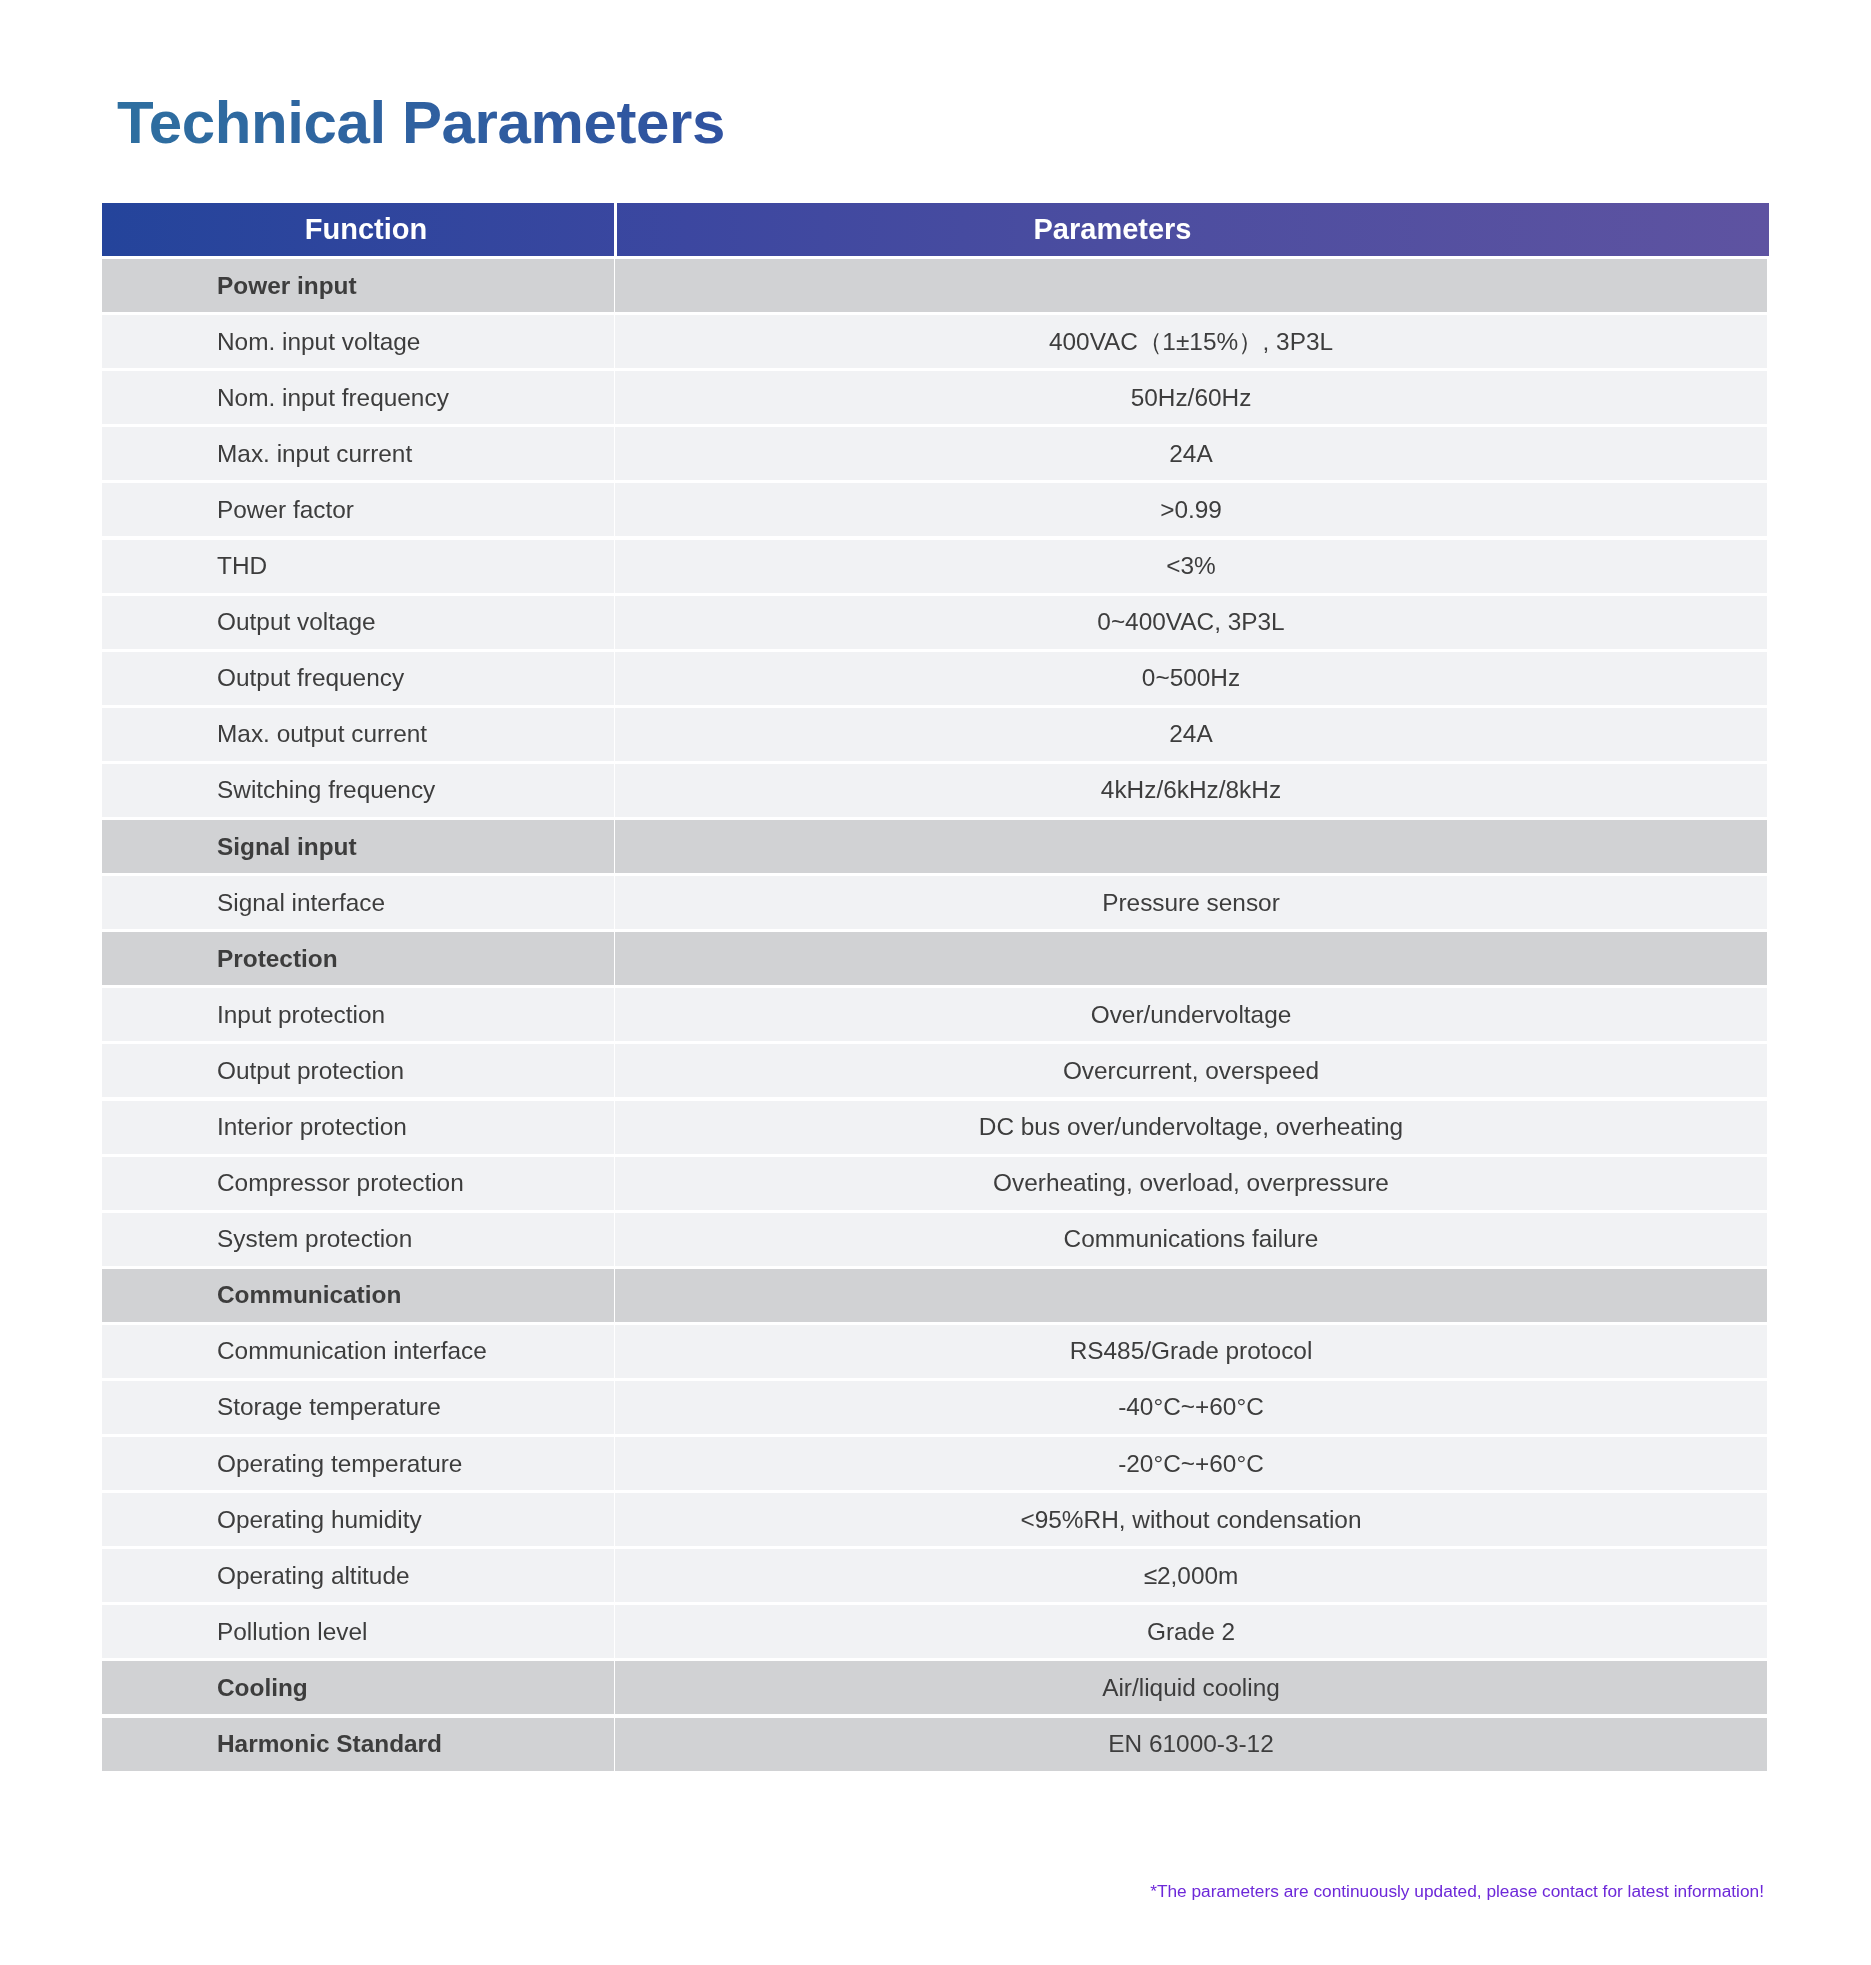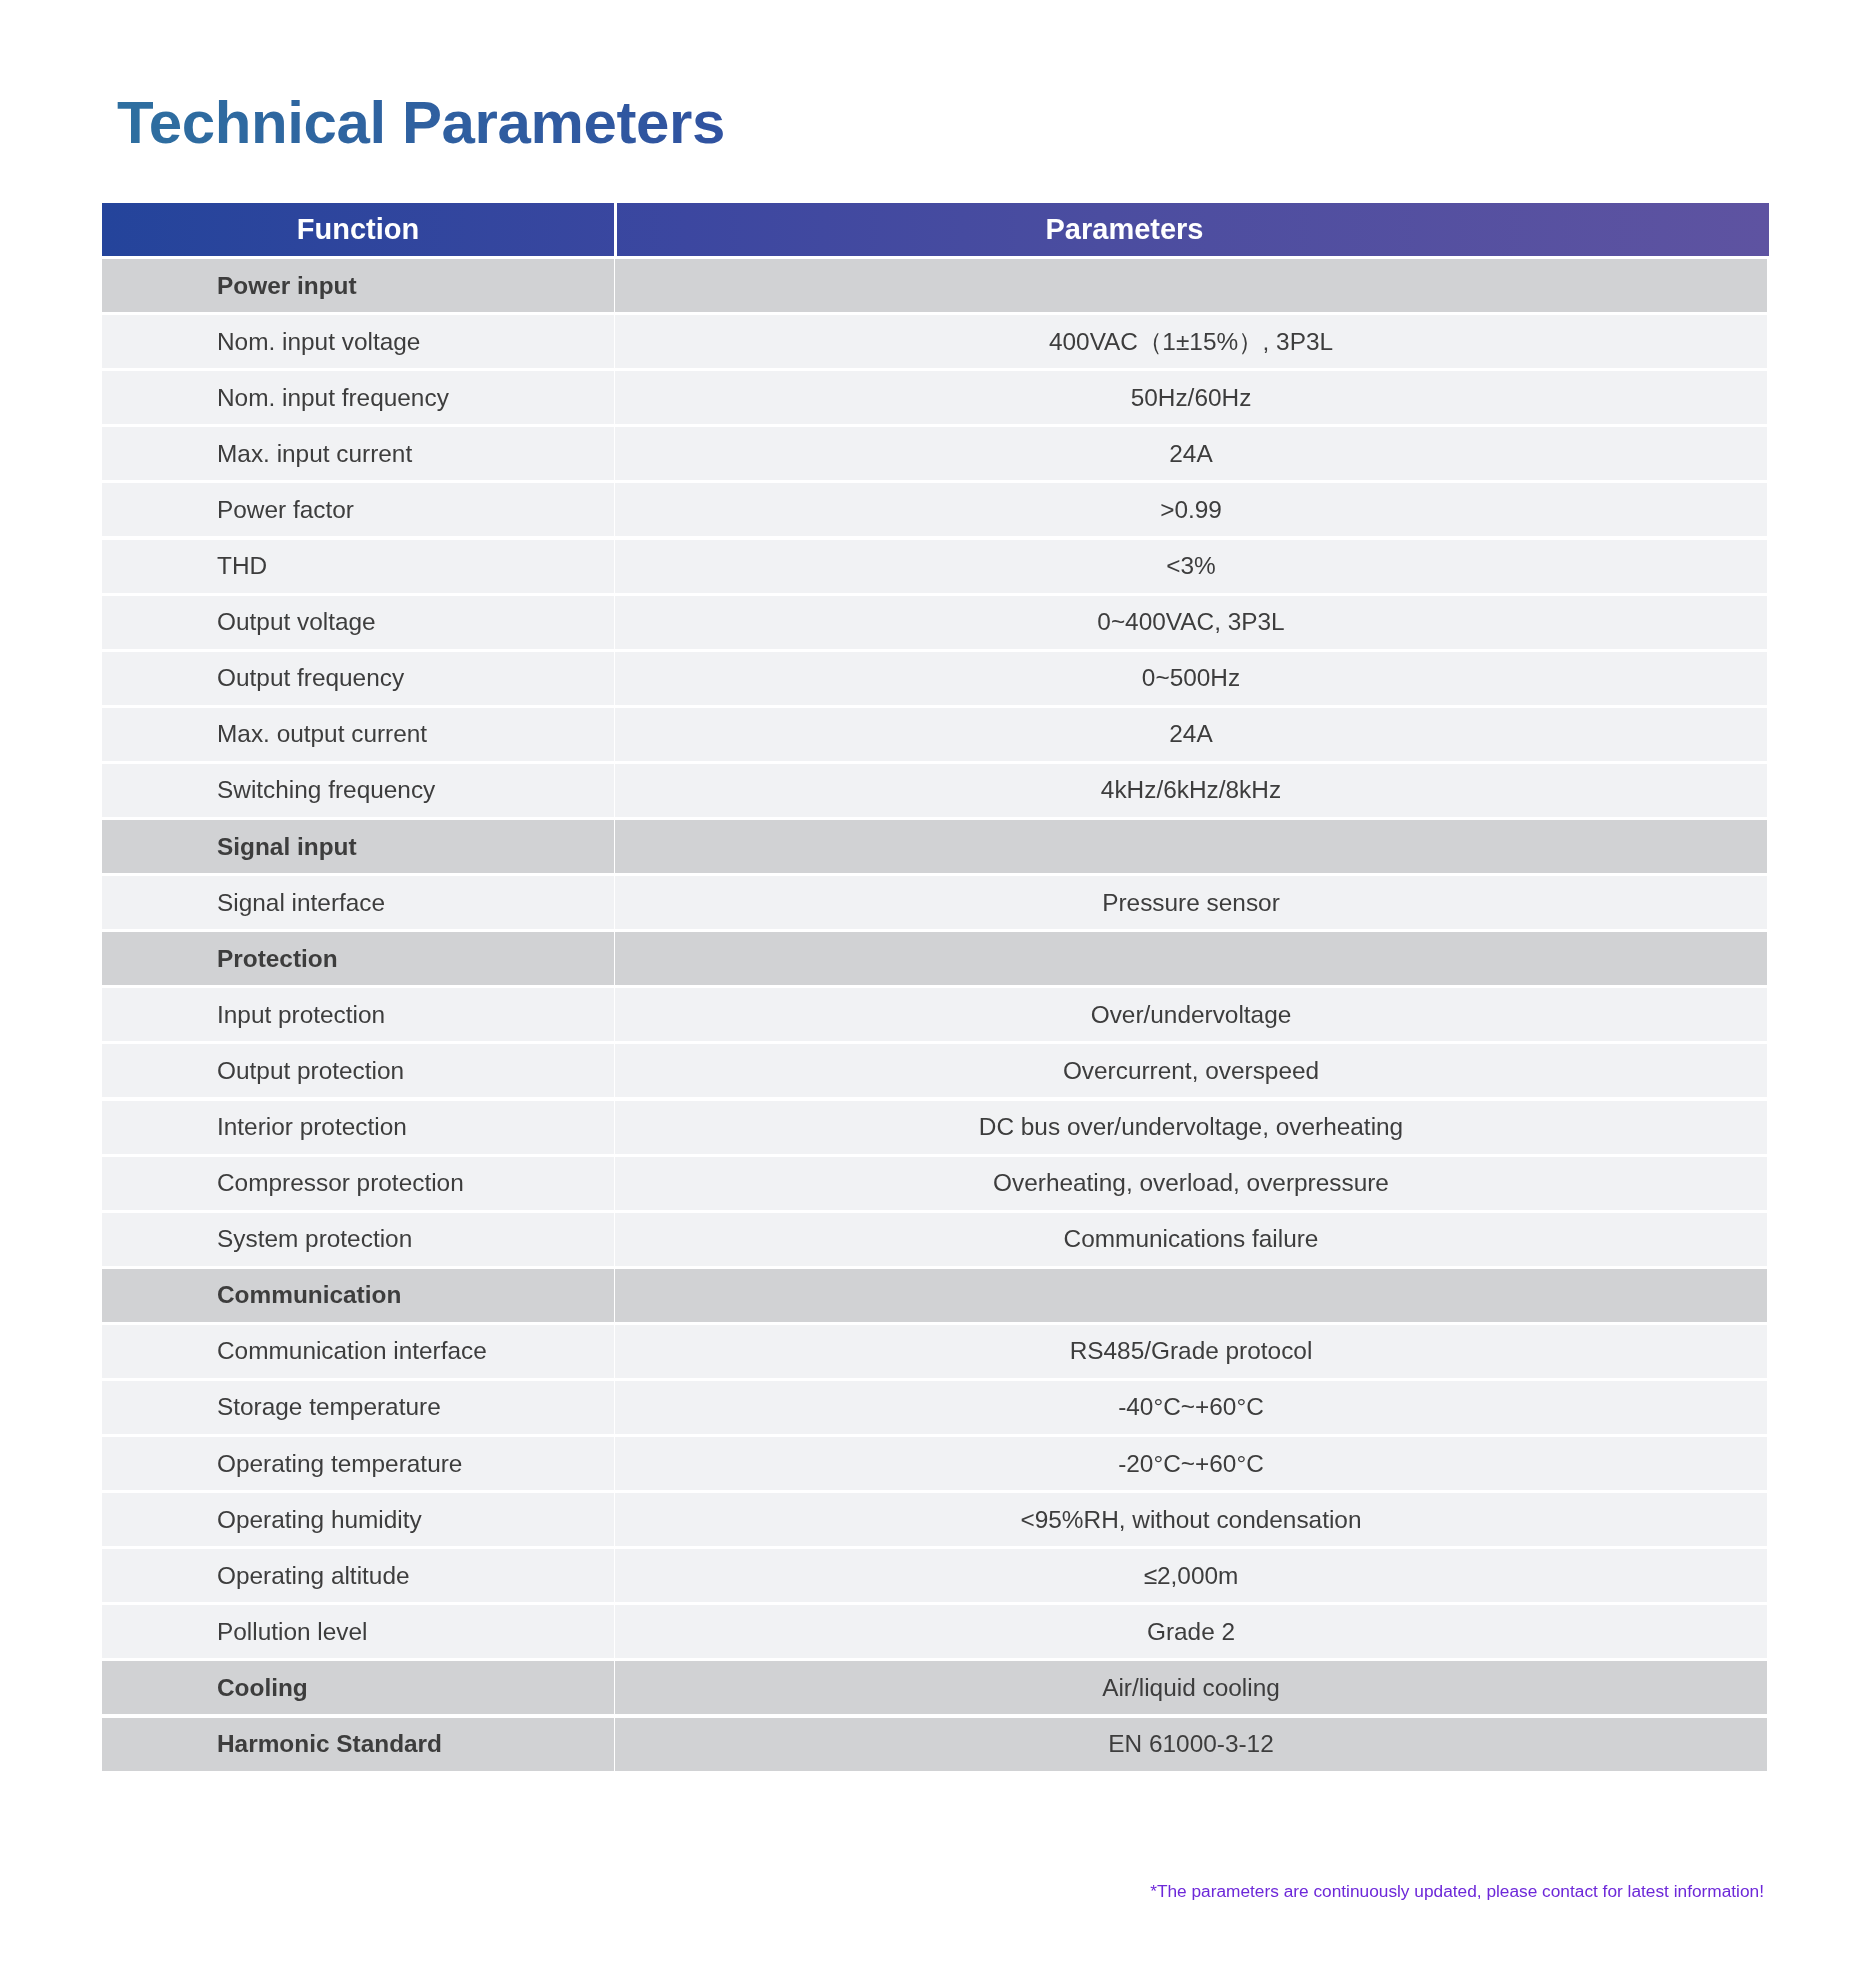--- a/index.html
+++ b/index.html
@@ -24,7 +24,7 @@
     position: absolute; top: 0; height: 53px; display: flex; align-items: center; justify-content: center;
     color: #ffffff; font-weight: bold; font-size: 29px;
   }
-  .hdr .c1 { left: 0; width: 512px; }
+  .hdr .c1 { left: 0; width: 512px; padding-left: 8px; }
   .hdr .c2 { left: 527px; width: 991px; border-radius: 15px; }
   .rows { margin-top: 3.1px; }
   .row { display: flex; height: 53px; margin-bottom: 3.1px; align-items: center; }

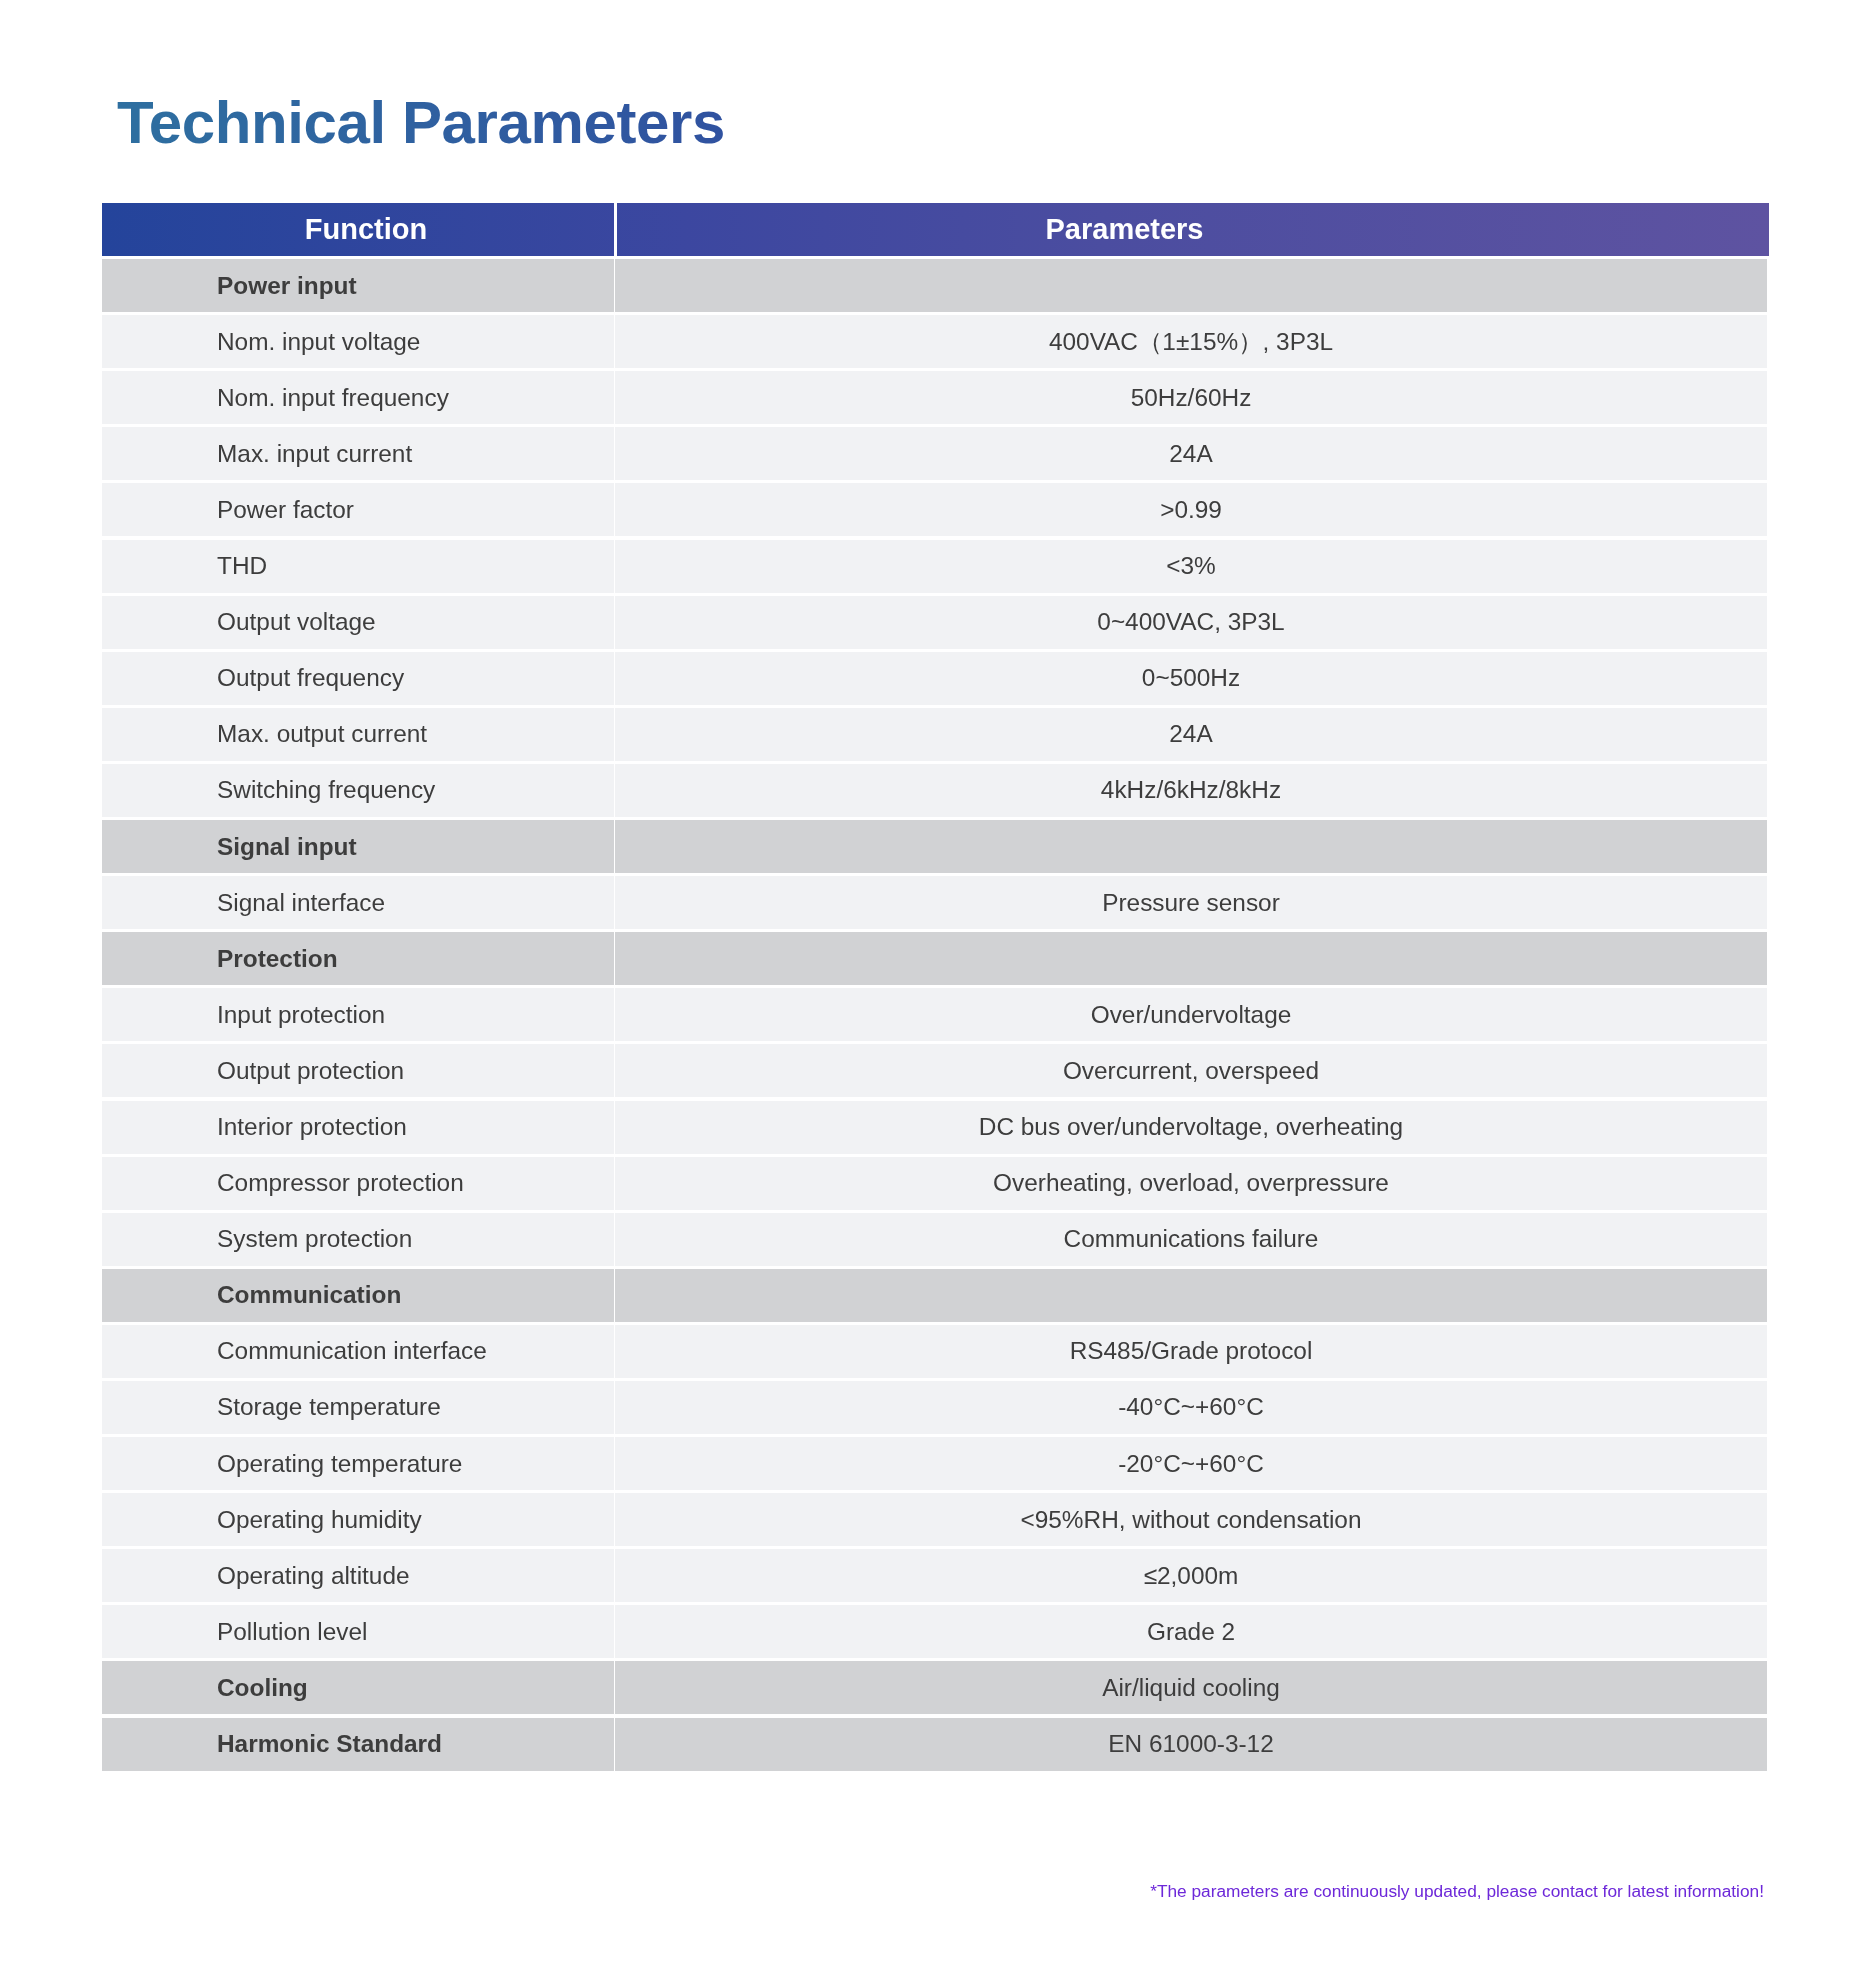--- a/index.html
+++ b/index.html
@@ -25,7 +25,7 @@
     color: #ffffff; font-weight: bold; font-size: 29px;
   }
   .hdr .c1 { left: 0; width: 512px; padding-left: 8px; }
-  .hdr .c2 { left: 527px; width: 991px; border-radius: 15px; }
+  .hdr .c2 { left: 515px; width: 991px; border-radius: 15px; }
   .rows { margin-top: 3.1px; }
   .row { display: flex; height: 53px; margin-bottom: 3.1px; align-items: center; }
   .row .c1, .row .c2 { height: 53px; display: flex; align-items: center; font-size: 24.4px; }

